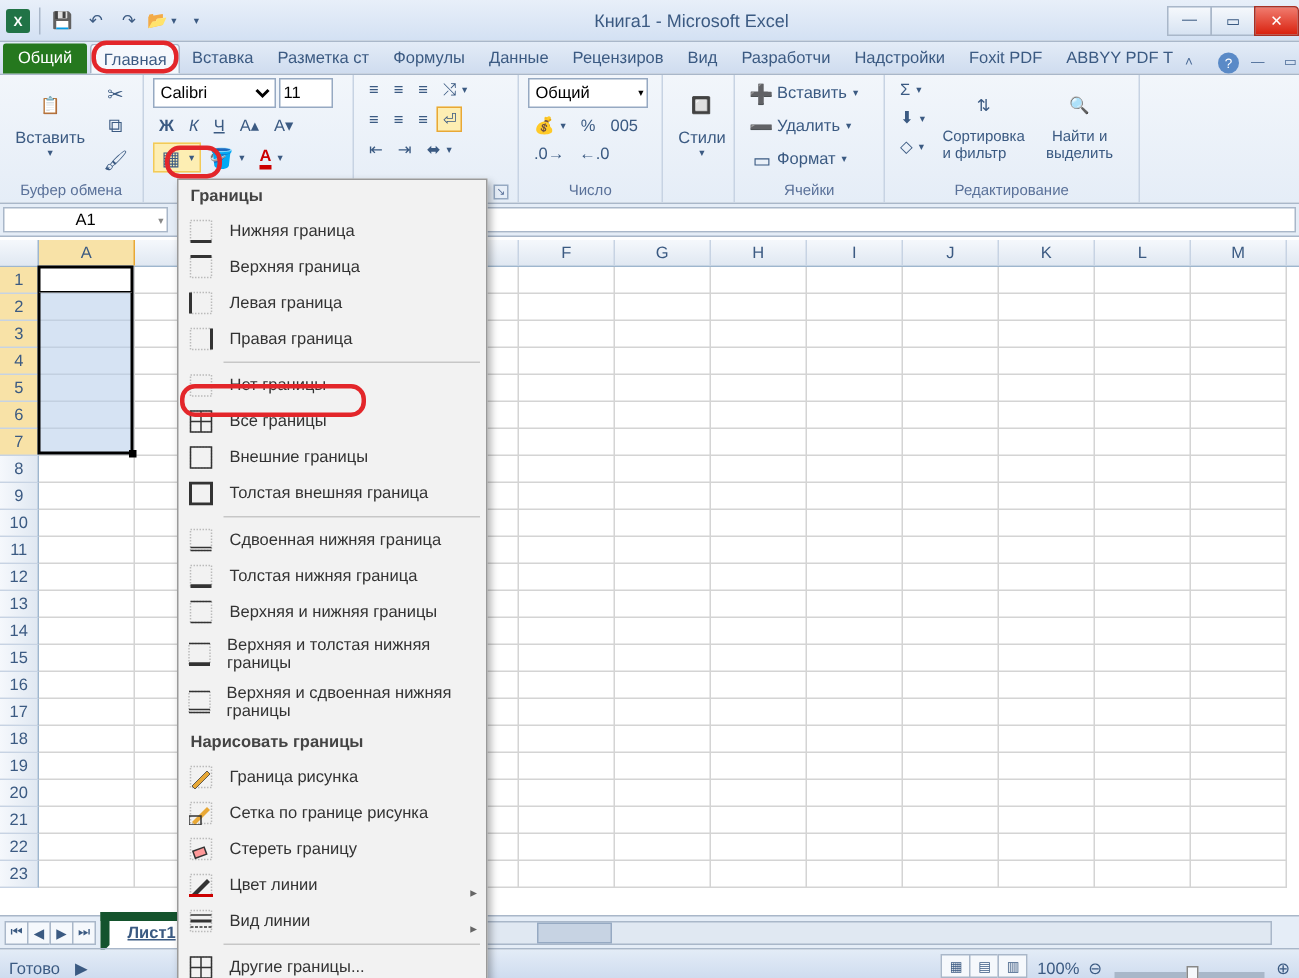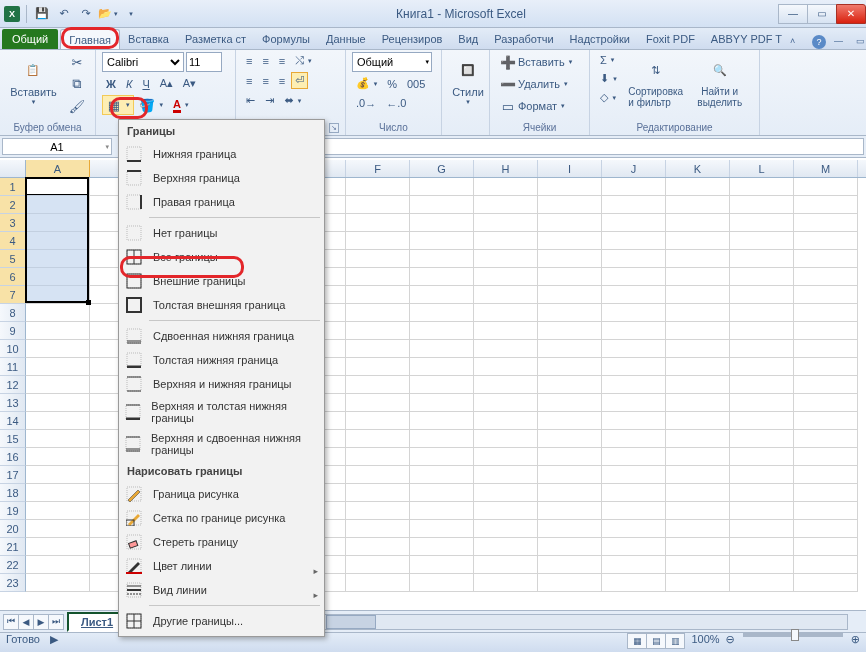--- a/index.html
+++ b/index.html
@@ -709,6 +709,15 @@
         <span class="dd-icon">
           <svg width="16" height="16">
             <rect x="1" y="1" width="14" height="14" fill="none" stroke="#bbb" stroke-dasharray="1,1"></rect>
+            <line x1="1" y1="1" x2="1" y2="15" stroke="#333" stroke-width="2"></line>
+          </svg>
+        </span>
+        <span>Левая граница</span>
+      </div>
+      <div class="dd-item">
+        <span class="dd-icon">
+          <svg width="16" height="16">
+            <rect x="1" y="1" width="14" height="14" fill="none" stroke="#bbb" stroke-dasharray="1,1"></rect>
             <line x1="15" y1="1" x2="15" y2="15" stroke="#333" stroke-width="2"></line>
           </svg>
         </span>

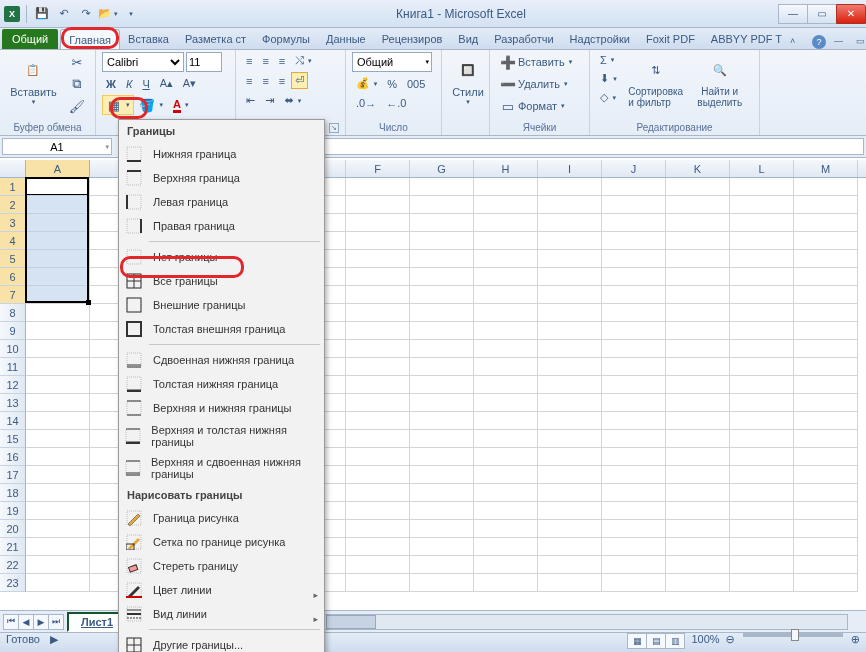--- a/index.html
+++ b/index.html
@@ -74,7 +74,7 @@
 .sheet-bar { position: absolute; bottom: 20px; left: 0; right: 0; height: 22px; display: flex; background: #e5edf7; border-top: 1px solid #a9b7c9; align-items:center;}
 .sheet-nav { display:flex; gap:0; padding:0 4px;}
 .sheet-nav-btn { width:16px; height:16px; display:flex; align-items:center; justify-content:center; font-size:9px; color:#3b5a82; border:1px solid #a9b7c9; background:#f5f8fc; margin-left:-1px;}
-.sheet-tab { padding: 2px 12px; font-size: 11px; background: #dbe5f1; border: 2px solid #14532d; margin-left: -1px; color:#3b5a82;text-decoration:underline;}
+.sheet-tab { padding: 2px 12px; font-size: 11px; background: #dbe5f1; border: 6px solid #14532d; margin-left: -1px; color:#3b5a82;text-decoration:underline;}
 .sheet-tab.active { background: #fff; font-weight:bold; border-bottom-color:#fff;}
 .hscroll { flex:1; margin:2px 18px 2px 8px; height:16px; background:#e0e8f2; border:1px solid #a9b7c9; position:relative;}
 .hscroll .thumb{position:absolute; left:40px; width:50px; top:0; bottom:0; background:#c7d3e3; border:1px solid #96a9c2;}

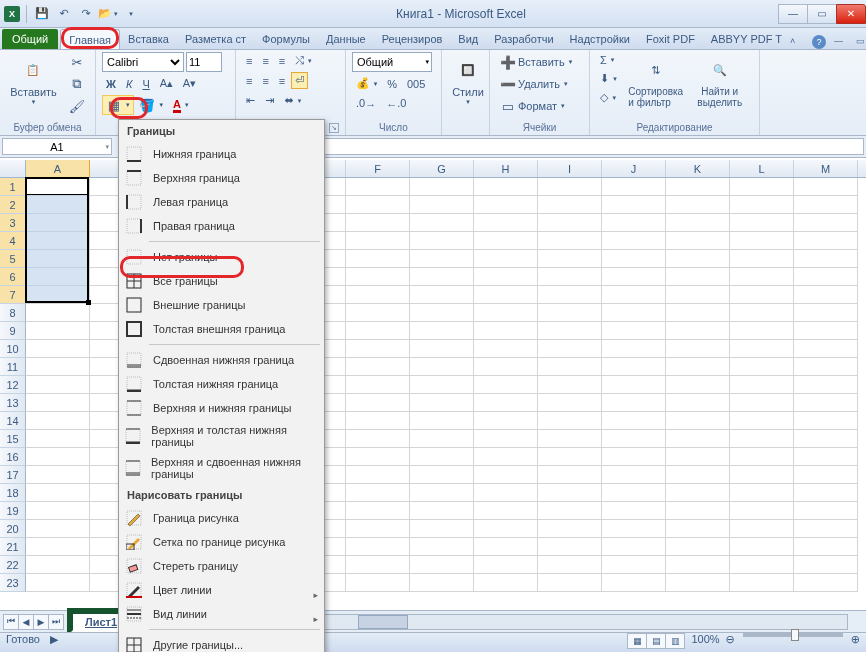--- a/index.html
+++ b/index.html
@@ -80,7 +80,7 @@
 .hscroll .thumb{position:absolute; left:40px; width:50px; top:0; bottom:0; background:#c7d3e3; border:1px solid #96a9c2;}
 
 
-.status { position: absolute; bottom: 0; left: 0; right: 0; height: 20px; background: linear-gradient(#e3ecf7,#cfdcef); display: flex; align-items: flex-start; padding: 0 6px; font-size: 11px; color: #3b5a82; border-top:1px solid #a9b7c9;}
+.status { position: absolute; bottom: 0; left: 0; right: 0; height: 20px; background: linear-gradient(#e3ecf7,#cfdcef); display: flex; align-items: flex-end; padding: 0 6px; font-size: 11px; color: #3b5a82; border-top:1px solid #a9b7c9;}
 .status .spacer{flex:1;}
 .view-btn { width:20px; height:16px; border:1px solid #a9b7c9; margin-left:-1px; background:#f5f8fc; display:flex; align-items:center; justify-content:center; font-size:9px;}
 .zoom-slider { width:100px; height:4px; background:#a9b7c9; margin:0 8px; position:relative;}

